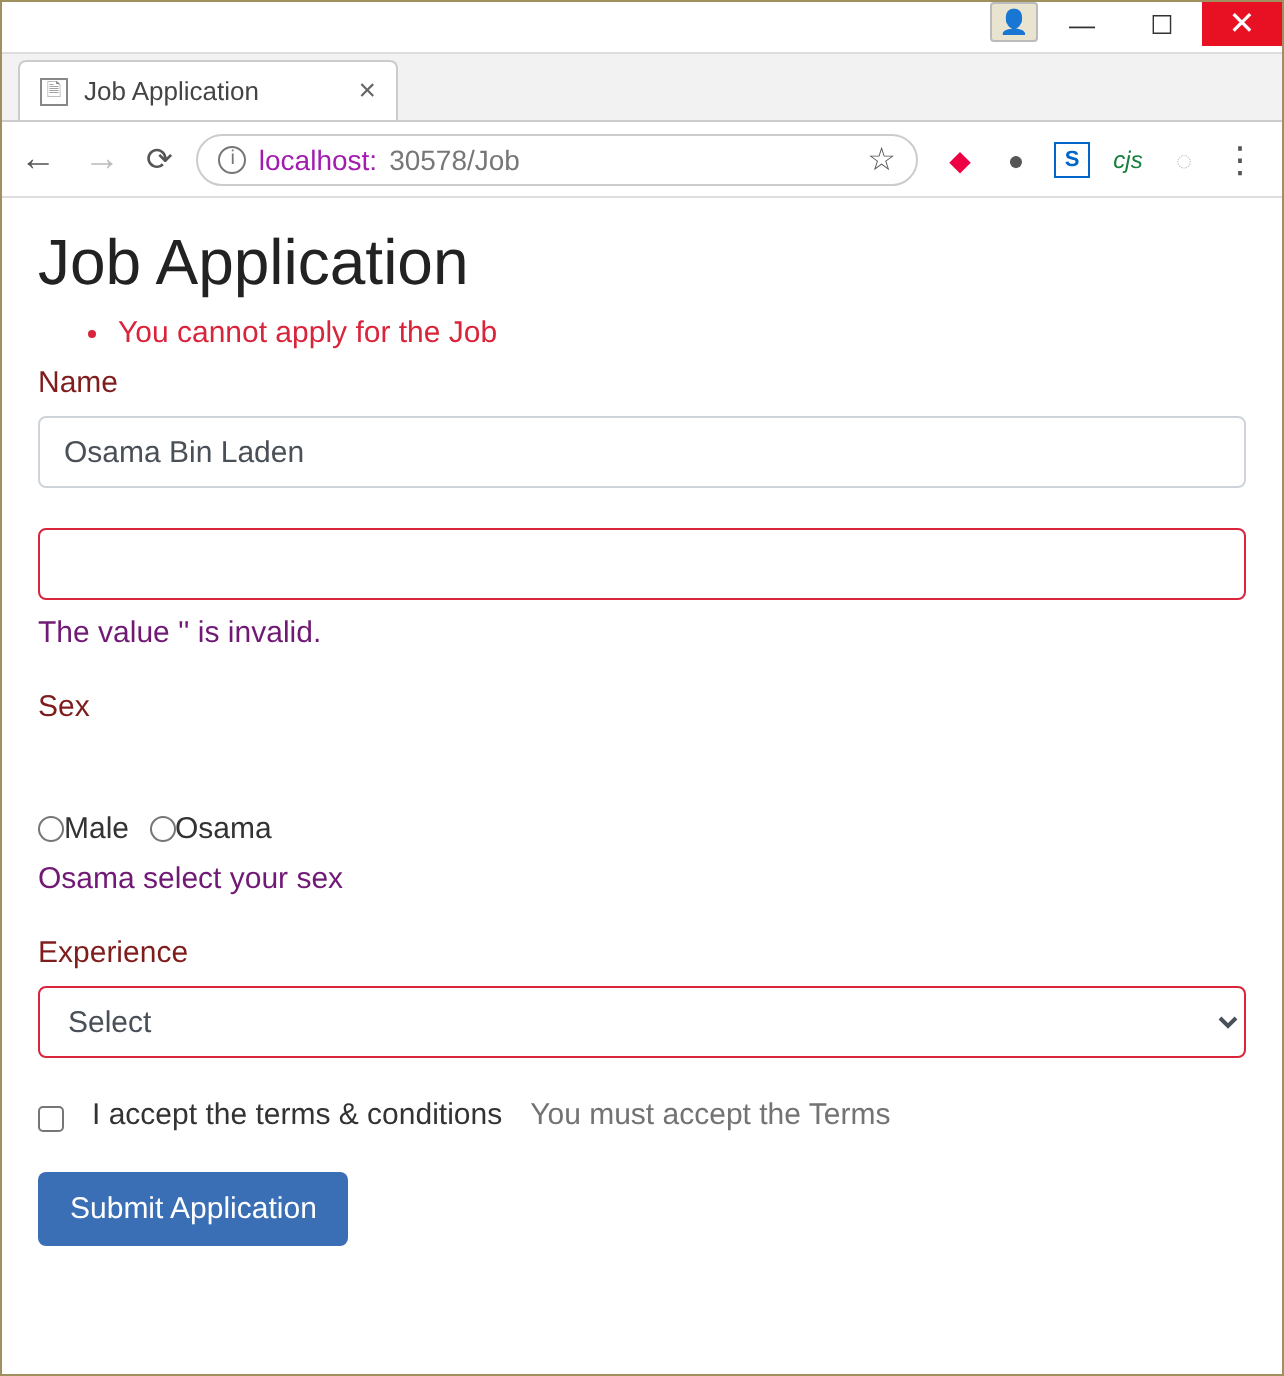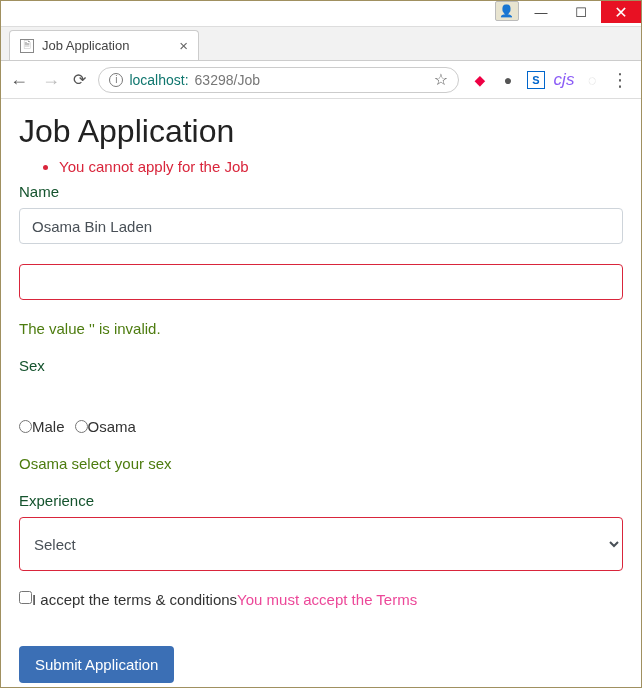--- a/index.html
+++ b/index.html
@@ -135,7 +135,7 @@
       justify-content: center;
       color: #777;
     }
-    .url-host { color: #0f766e; }
+    .url-host { color: #a21caf; }
     .url-path { color: #777; }
     .url-star { margin-left: auto; font-size: 16px; color: #555; }
     .ext-icons {

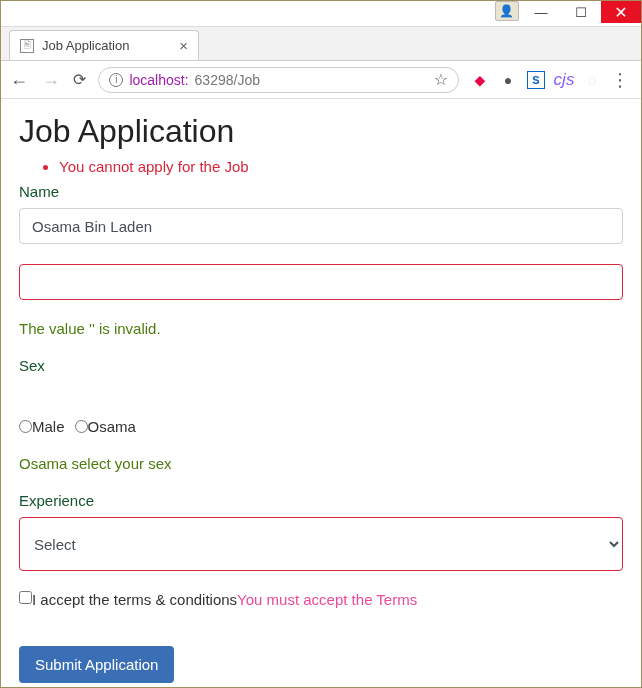--- a/index.html
+++ b/index.html
@@ -260,7 +260,7 @@
     <div class="url-box">
       <span class="url-info">i</span>
       <span class="url-host">localhost:</span>
-        <span class="url-path">63298/Job</span>
+        <span class="url-path">30578/Job</span>
       <span class="url-star">☆</span>
     </div>
     <div class="ext-icons">

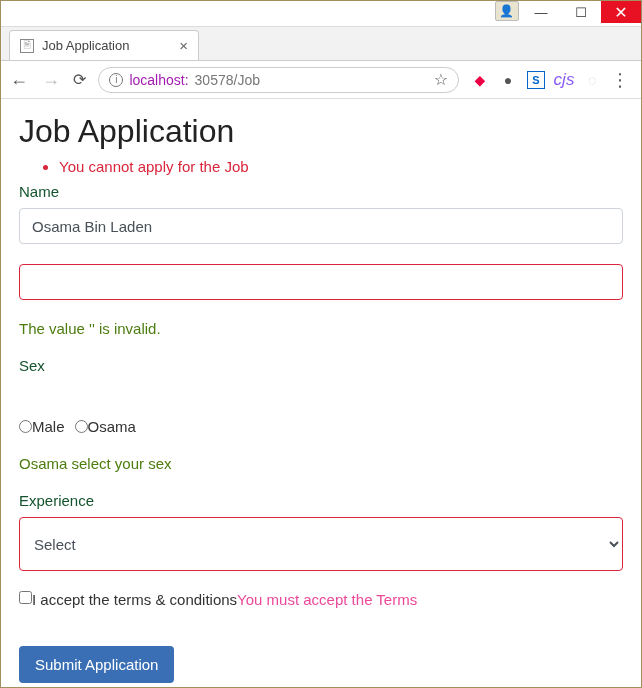--- a/index.html
+++ b/index.html
@@ -267,7 +267,7 @@
       <span class="ext-icon" style="color:#e04;">◆</span>
       <span class="ext-icon" style="color:#555;">●</span>
       <span class="ext-icon" style="color:#06c;border:1px solid #06c;font-size:11px;font-weight:bold;">S</span>
-      <span class="ext-icon" style="color:#8b5cf6;font-style:italic;font-size:17px;">cjs</span>
+      <span class="ext-icon" style="color:#15803d;font-style:italic;font-size:12px;">cjs</span>
       <span class="ext-icon" style="color:#ccc;">◌</span>
       <span class="menu-dots">⋮</span>
     </div>

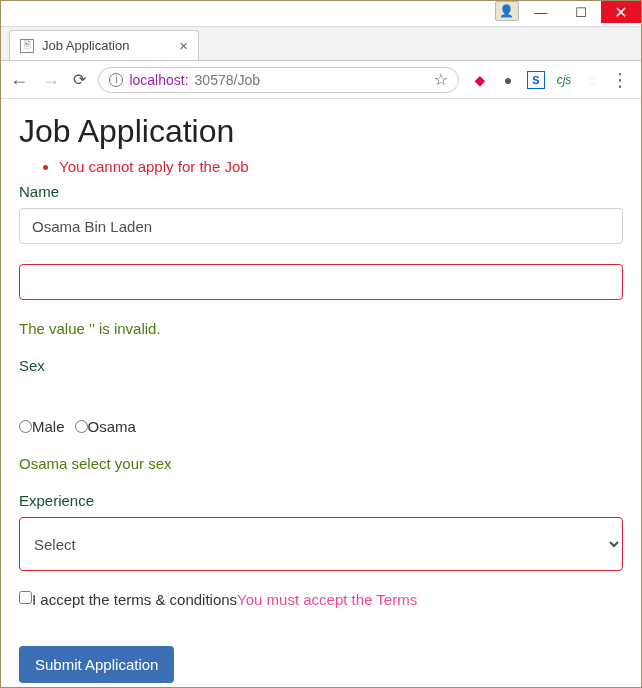--- a/index.html
+++ b/index.html
@@ -173,7 +173,7 @@
     .label {
       display: block;
       font-size: 15px;
-      color: #14532d;
+      color: #7f1d1d;
       margin-bottom: 8px;
     }
     .input {

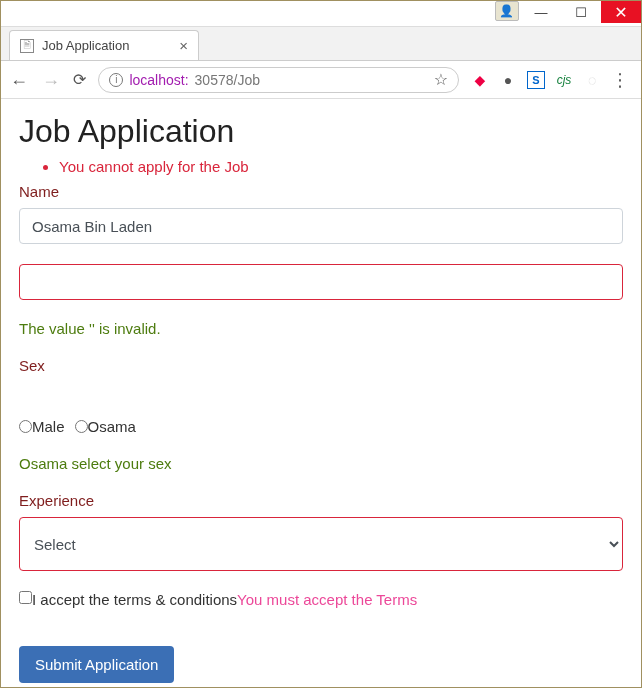--- a/index.html
+++ b/index.html
@@ -189,9 +189,9 @@
       border-color: #d9253b;
     }
     .field-error {
-      color: #4d7c0f;
-      font-size: 15px;
-      margin-top: 20px;
+      color: #701a75;
+      font-size: 15px;
+      margin-top: 8px;
     }
     .radio-row {
       display: flex;

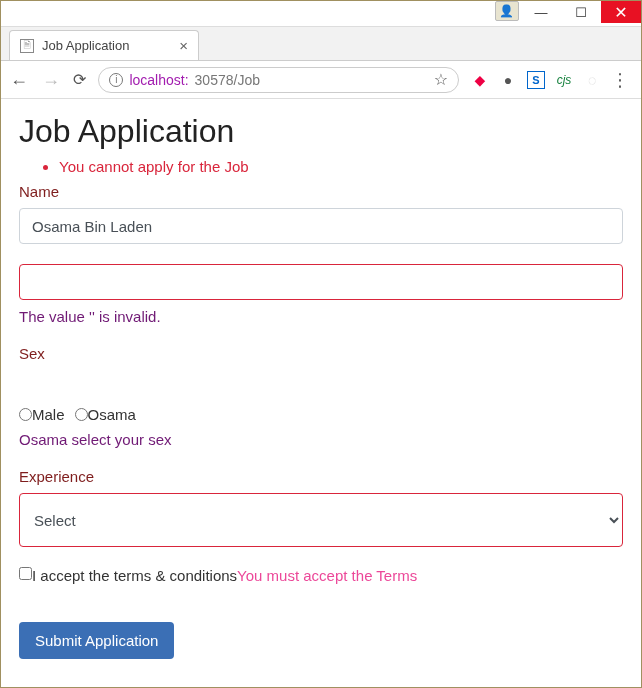--- a/index.html
+++ b/index.html
@@ -204,7 +204,7 @@
     .radio-row label { margin-right: 8px; display:flex; align-items:center; }
     .select {
       width: 100%;
-      height: 54px;
+      height: 36px;
       border: 1px solid #ced4da;
       border-radius: 4px;
       padding: 0 10px;

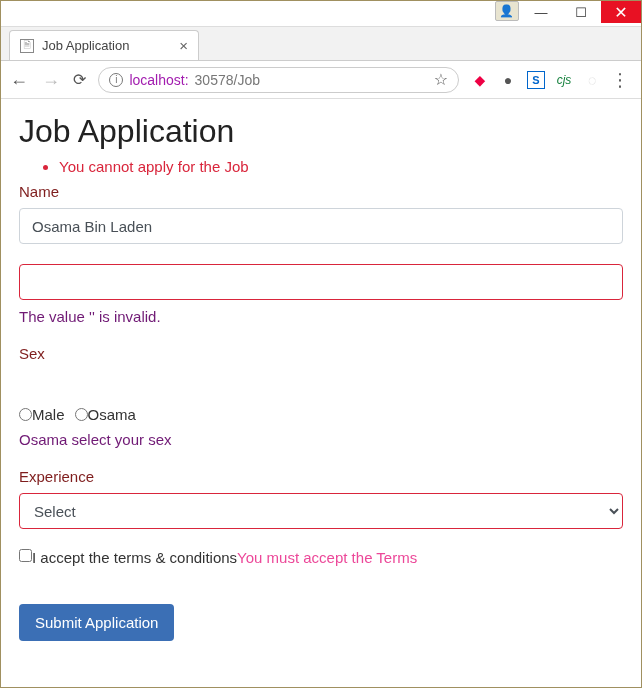--- a/index.html
+++ b/index.html
@@ -214,8 +214,8 @@
     }
     .check-row {
       display: flex;
-      align-items: flex-start;
-      gap: 0;
+      align-items: flex-end;
+      gap: 14px;
       font-size: 15px;
       color: #333;
     }

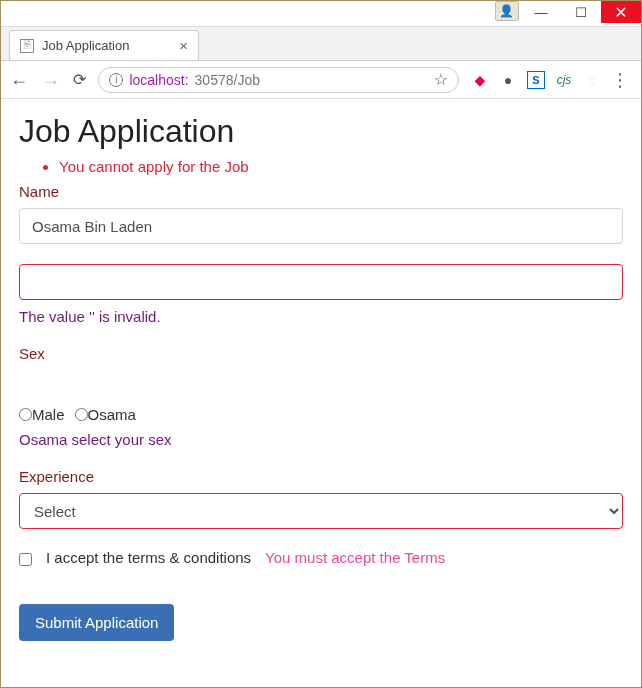--- a/index.html
+++ b/index.html
@@ -219,7 +219,7 @@
       font-size: 15px;
       color: #333;
     }
-    .check-error { color: #ec4899; }
+    .check-error { color: #737373; }
     .btn {
       margin-top: 18px;
       background: #3b6fb5;

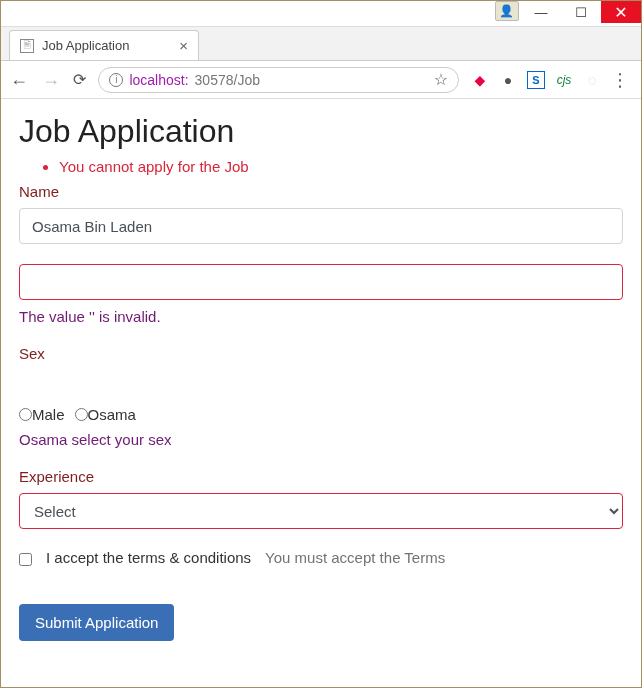--- a/index.html
+++ b/index.html
@@ -221,7 +221,6 @@
     }
     .check-error { color: #737373; }
     .btn {
-      margin-top: 18px;
       background: #3b6fb5;
       color: #fff;
       border: none;

